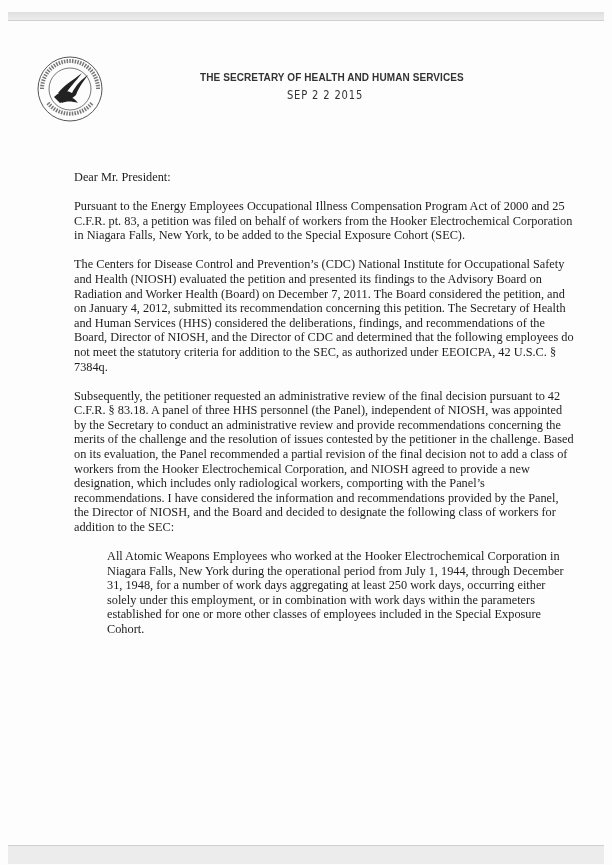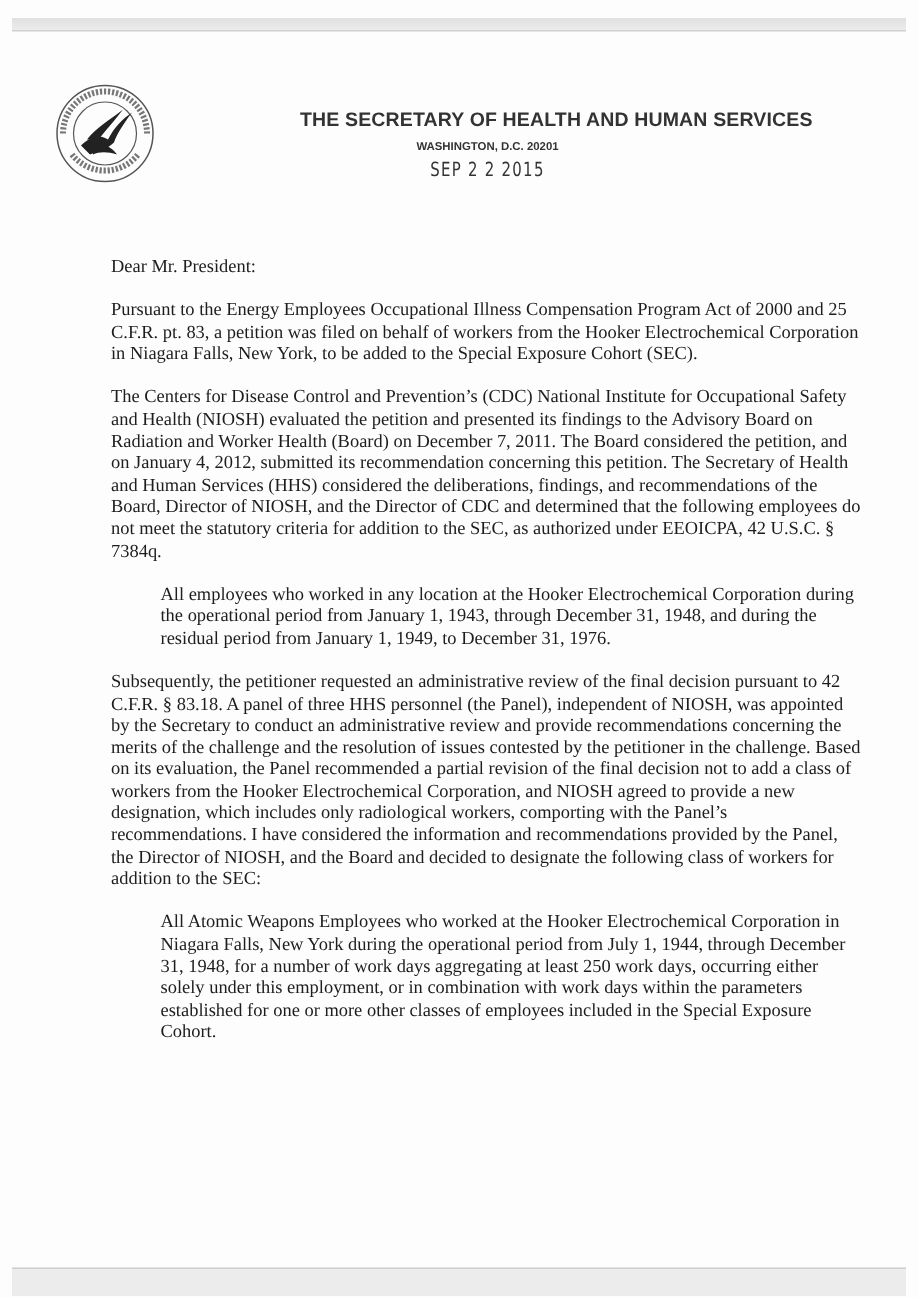--- a/index.html
+++ b/index.html
@@ -22,7 +22,7 @@
       position: absolute; left: 200px; top: 72px; width: 250px; text-align: center;
       font-family: "Liberation Sans", "DejaVu Sans", sans-serif; color: #333;
     }
-    .header .line1 { font-size: 13px; font-weight: bold; letter-spacing: 0.1px; white-space: nowrap; text-align: right; }
+    .header .line1 { font-size: 10px; font-weight: bold; letter-spacing: 0.1px; white-space: nowrap; text-align: right; }
     .header .line2 { font-size: 7.6px; font-weight: bold; margin-top: 6px; }
     .header .date {
       font-family: "DejaVu Sans Condensed", "DejaVu Sans", sans-serif; font-size: 13px; color: #333;

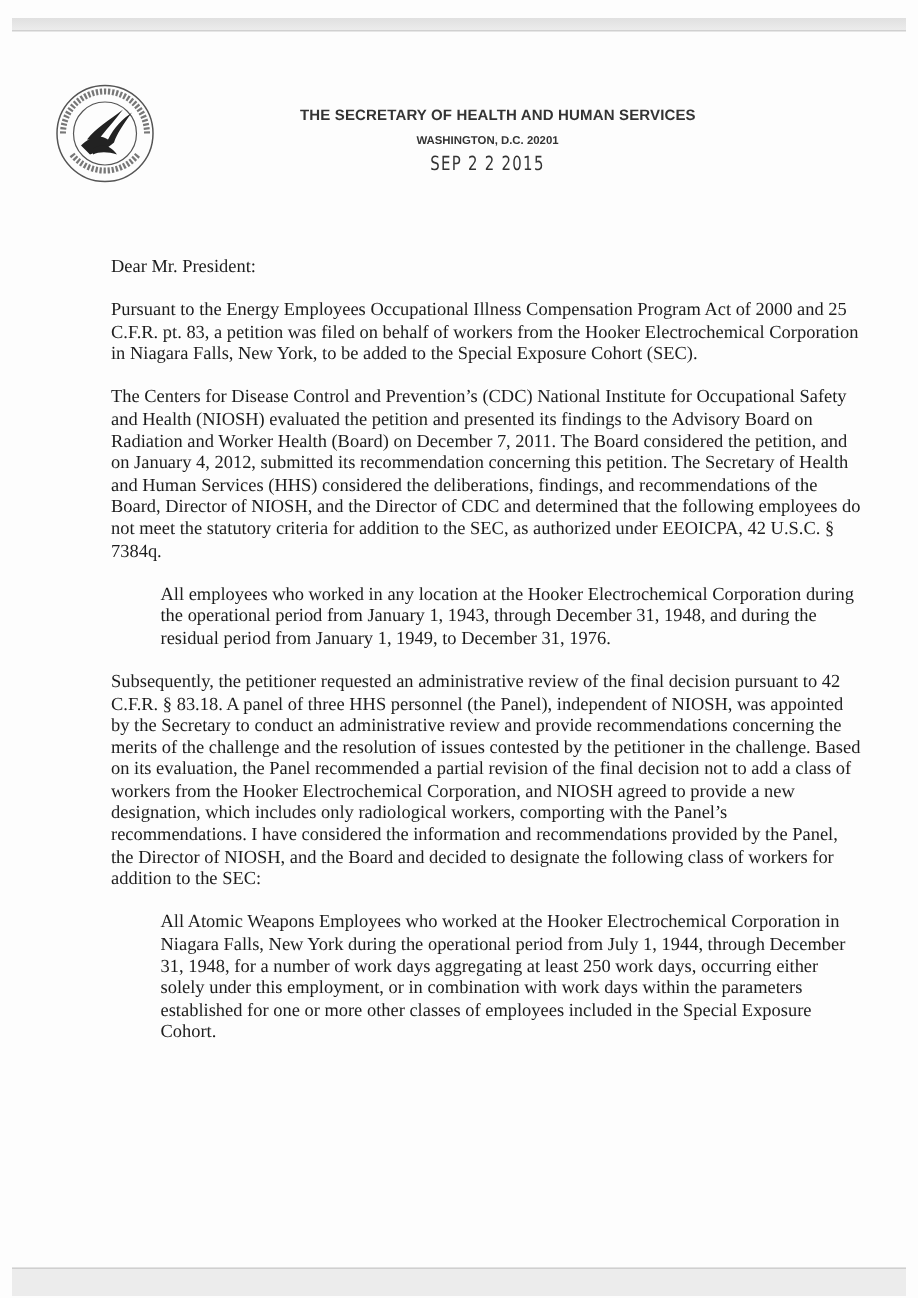--- a/index.html
+++ b/index.html
@@ -52,7 +52,6 @@
 
 <div class="header">
   <div class="line1">THE SECRETARY OF HEALTH AND HUMAN SERVICES</div>
-  <div class="line2">WASHINGTON, D.C.  20201</div>
   <div class="date">SEP 2 2 2015</div>
 </div>
 

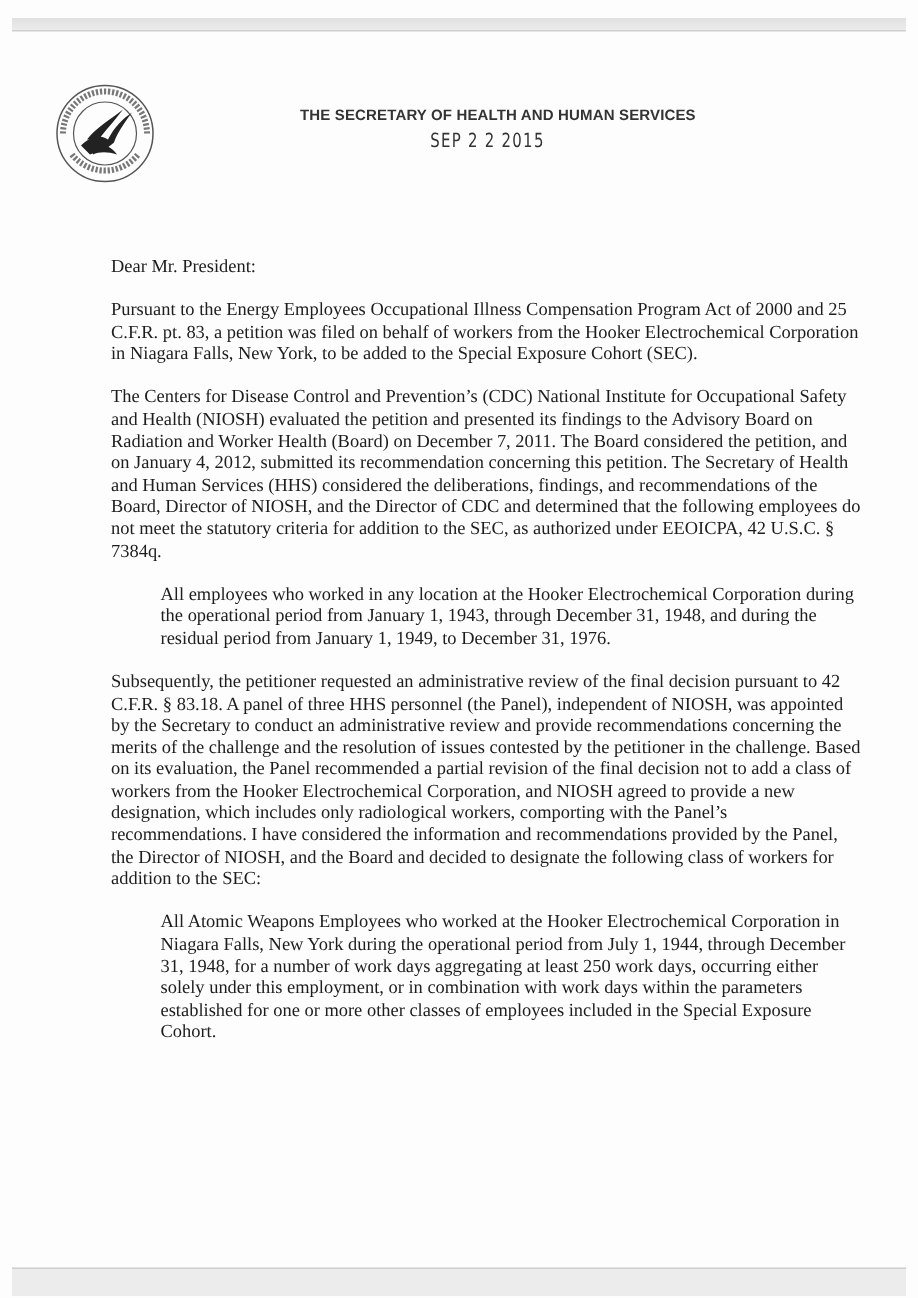--- a/index.html
+++ b/index.html
@@ -59,7 +59,6 @@
   <p>Dear Mr. President:</p>
   <p>Pursuant to the Energy Employees Occupational Illness Compensation Program Act of 2000 and 25 C.F.R. pt. 83, a petition was filed on behalf of workers from the Hooker Electrochemical Corporation in Niagara Falls, New York, to be added to the Special Exposure Cohort (SEC).</p>
   <p>The Centers for Disease Control and Prevention’s (CDC) National Institute for Occupational Safety and Health (NIOSH) evaluated the petition and presented its findings to the Advisory Board on Radiation and Worker Health (Board) on December 7, 2011.  The Board considered the petition, and on January 4, 2012, submitted its recommendation concerning this petition.  The Secretary of Health and Human Services (HHS) considered the deliberations, findings, and recommendations of the Board, Director of NIOSH, and the Director of CDC and determined that the following employees do not meet the statutory criteria for addition to the SEC, as authorized under EEOICPA, 42 U.S.C. § 7384q.</p>
-  <p class="block">All employees who worked in any location at the Hooker Electrochemical Corporation during the operational period from January 1, 1943, through December 31, 1948, and during the residual period from January 1, 1949, to December 31, 1976.</p>
   <p>Subsequently, the petitioner requested an administrative review of the final decision pursuant to 42 C.F.R. § 83.18.  A panel of three HHS personnel (the Panel), independent of NIOSH, was appointed by the Secretary to conduct an administrative review and provide recommendations concerning the merits of the challenge and the resolution of issues contested by the petitioner in the challenge.  Based on its evaluation, the Panel recommended a partial revision of the final decision not to add a class of workers from the Hooker Electrochemical Corporation, and NIOSH agreed to provide a new designation, which includes only radiological workers, comporting with the Panel’s recommendations.  I have considered the information and recommendations provided by the Panel, the Director of NIOSH, and the Board and decided to designate the following class of workers for addition to the SEC:</p>
   <p class="block">All Atomic Weapons Employees who worked at the Hooker Electrochemical Corporation in Niagara Falls, New York during the operational period from July 1, 1944, through December 31, 1948, for a number of work days aggregating at least 250 work days, occurring either solely under this employment, or in combination with work days within the parameters established for one or more other classes of employees included in the Special Exposure Cohort.</p>
 </div>

